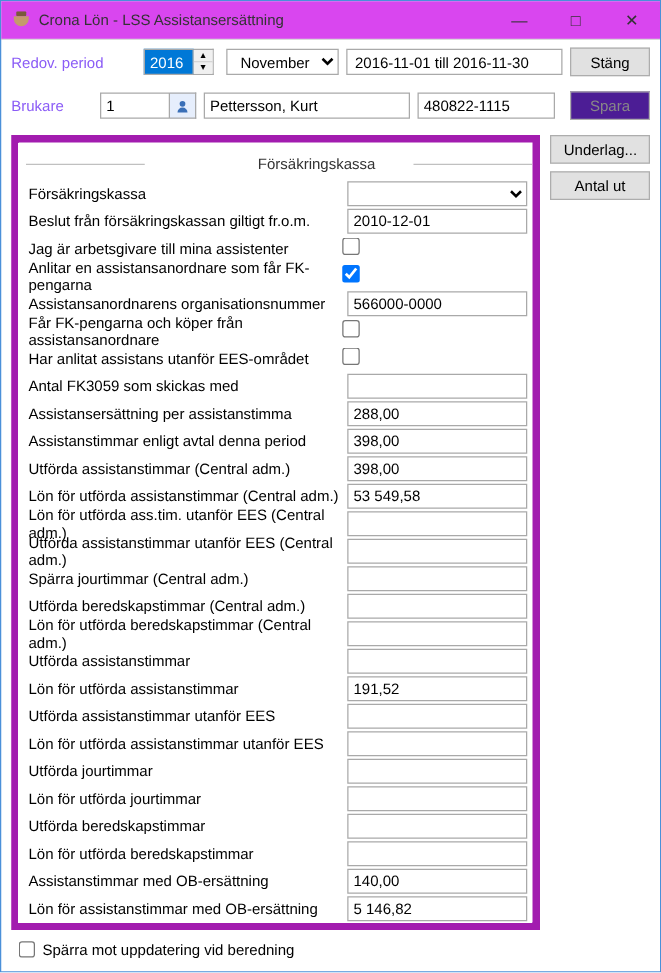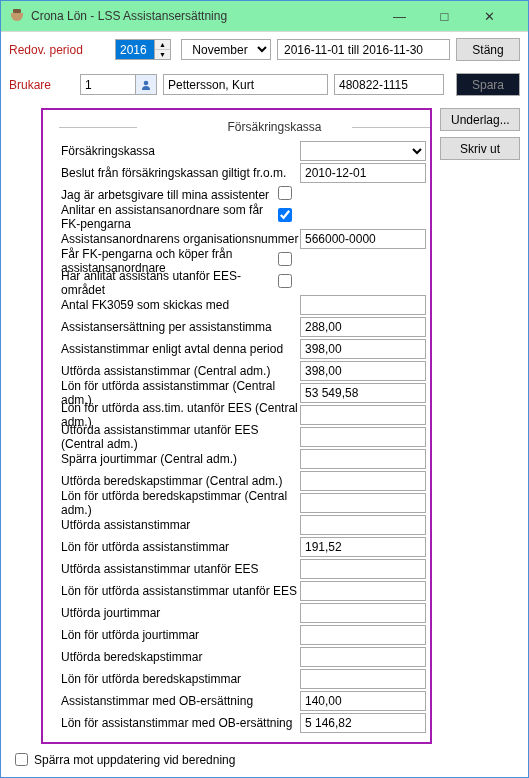--- a/index.html
+++ b/index.html
@@ -22,10 +22,10 @@
   
   .titlebar {
     height: 30px;
-    background: #86efac;
-    display: flex;
-    align-items: center;
-    padding: 0 16px 0 8px;
+    background: #d946ef;
+    display: flex;
+    align-items: center;
+    padding: 0 0 0 8px;
     border-bottom: 1px solid #d9d9d9;
     justify-content: flex-end;
   }

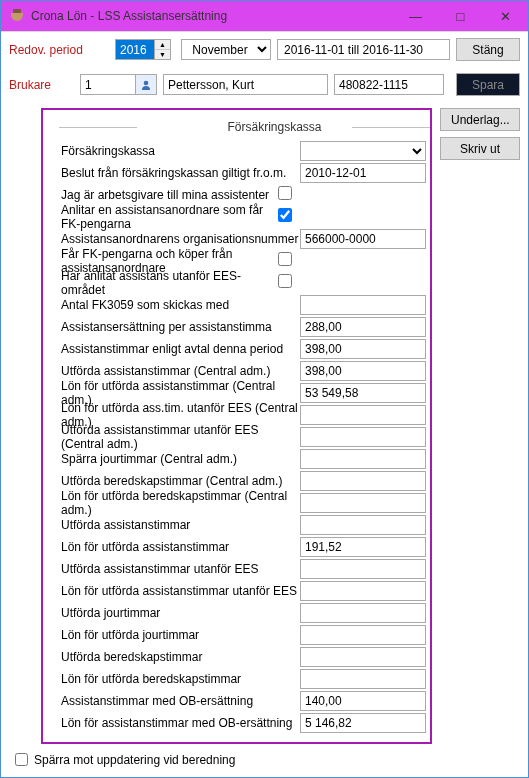--- a/index.html
+++ b/index.html
@@ -66,7 +66,7 @@
   }
   .toolbar label.fld {
     width: 100px;
-    color: #b91c1c;
+    color: #8b5cf6;
   }
   input[type="text"], select {
     font-family: inherit;

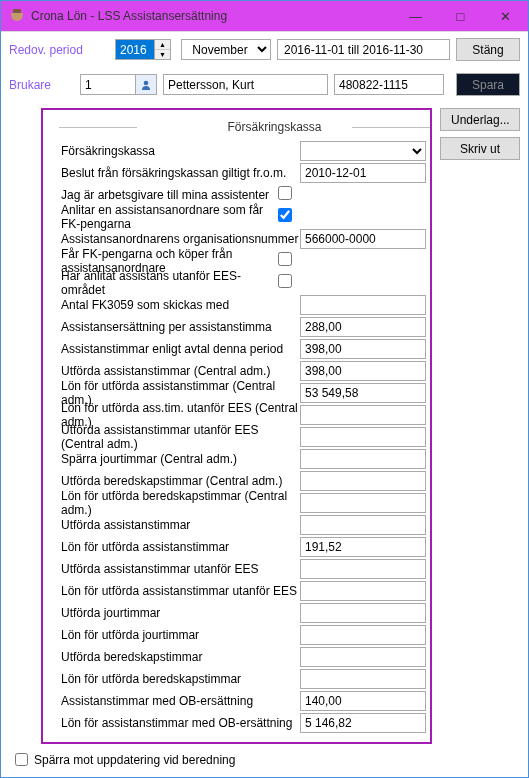--- a/index.html
+++ b/index.html
@@ -134,7 +134,7 @@
   }
   .btn:disabled {
     color: #888;
-    background: #0f172a;
+    background: #4c1d95;
   }
   .brukare-id {
     width: 56px;

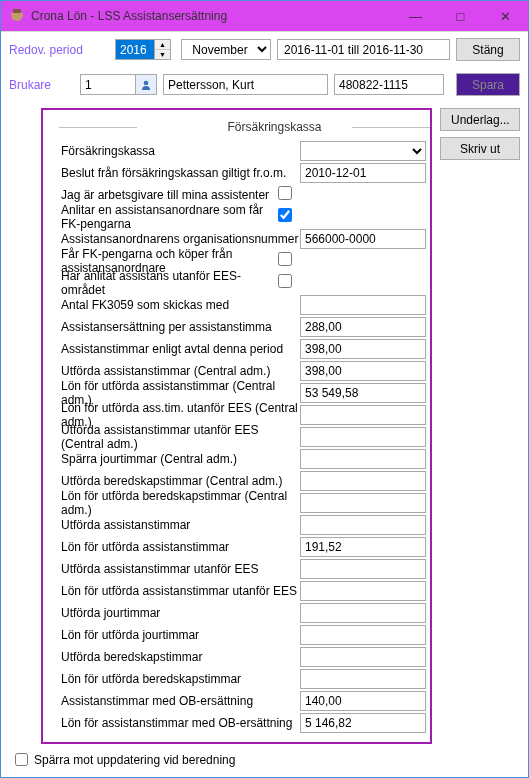--- a/index.html
+++ b/index.html
@@ -163,12 +163,11 @@
   }
   .form-panel {
     flex: 1;
-    border: 2px solid #a21caf;
+    border: 6px solid #a21caf;
     background: #fff;
     overflow-y: scroll;
-    padding: 6px 0 6px 16px;
-    box-sizing: border-box;
-    margin-left: 32px;
+    padding: 6px 0 6px 6px;
+    box-sizing: border-box;
   }
   .side-col {
     width: 80px;

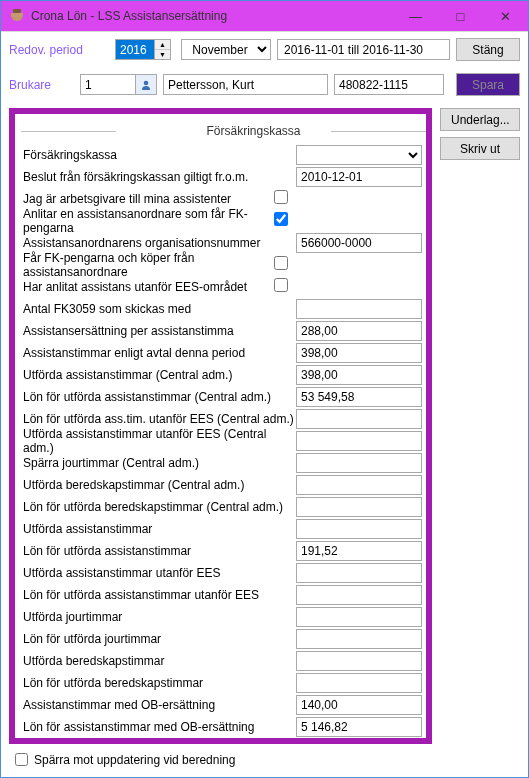--- a/index.html
+++ b/index.html
@@ -423,7 +423,7 @@
 
     <div class="side-col">
       <button class="btn">Underlag...</button>
-      <button class="btn">Skriv ut</button>
+      <button class="btn">Antal ut</button>
     </div>
   </div>
 

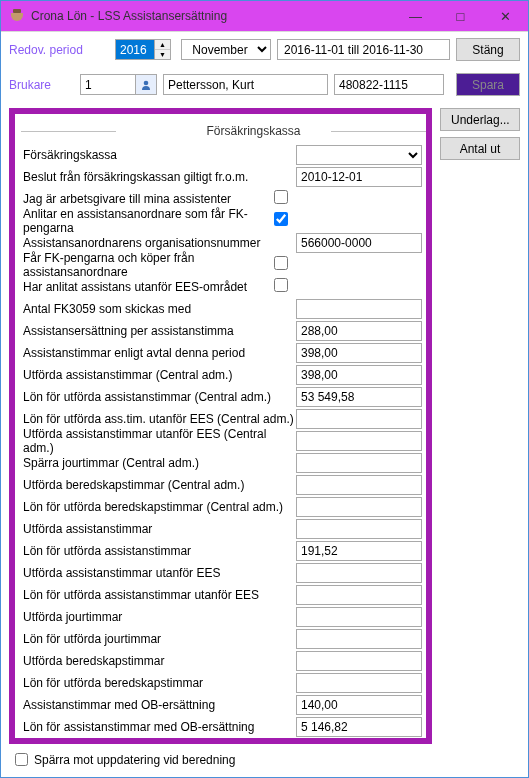--- a/index.html
+++ b/index.html
@@ -205,7 +205,7 @@
     padding-left: 2px;
   }
   .row .rfield {
-    width: 126px;
+    width: 144px;
     margin-right: 4px;
     box-sizing: border-box;
   }

